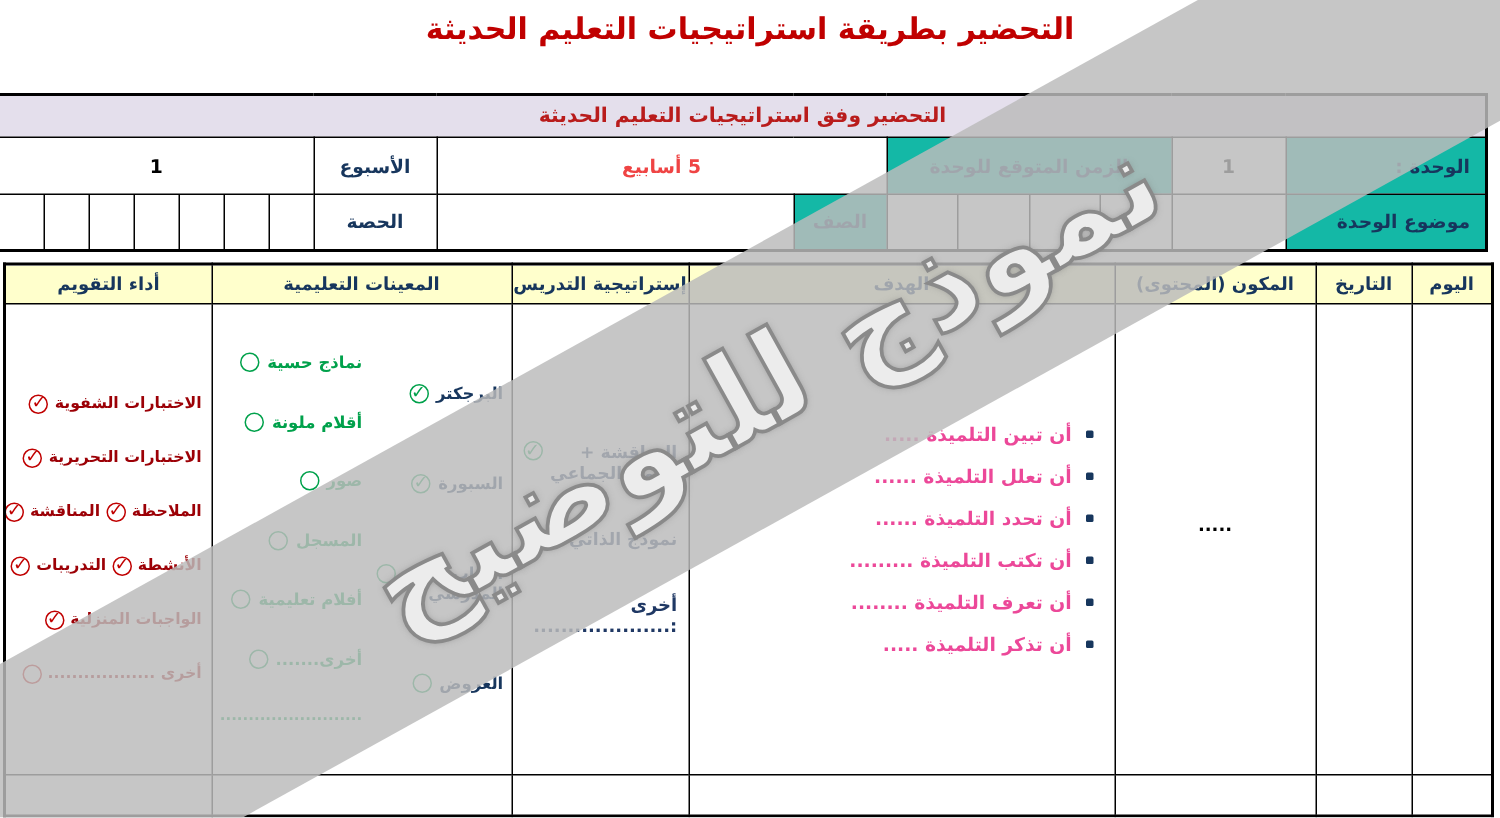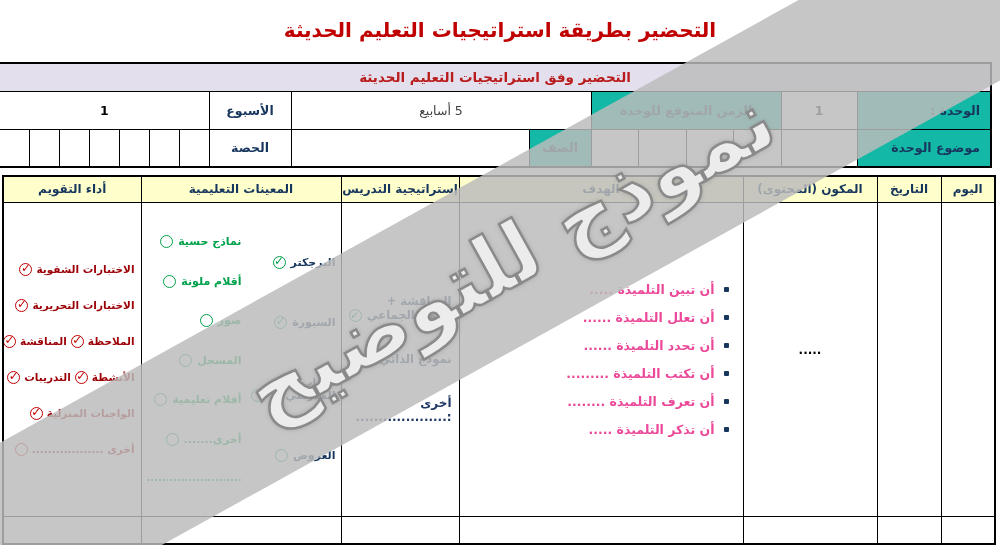--- a/index.html
+++ b/index.html
@@ -7,7 +7,7 @@
   body { font-family:"DejaVu Sans", sans-serif; }
   .page { position:relative; width:1000px; height:545px; background:#fff; overflow:hidden; direction:rtl; }
 
-  .title { position:absolute; top:18px; right:0; left:0; text-align:center;
+  .title { position:absolute; top:7px; right:0; left:0; text-align:center;
            color:#c00000; font-size:20px; font-weight:bold; letter-spacing:.5px; }
 
   table.tbl { border-collapse:collapse; table-layout:fixed; position:absolute; background:#fff; }

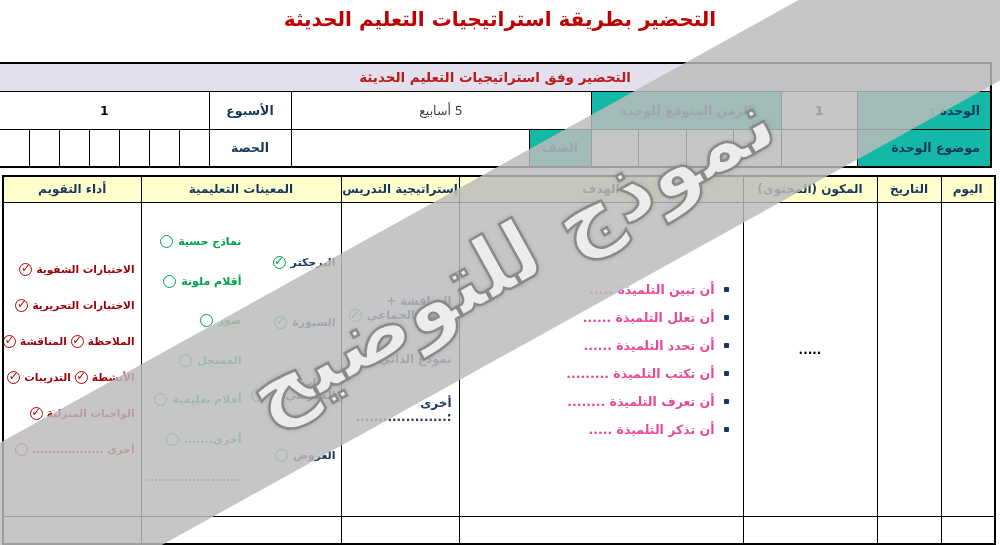--- a/index.html
+++ b/index.html
@@ -23,7 +23,7 @@
   .lbl.right { text-align:right; padding-right:10px; }
   .ylw { background:#14b8a6; }
   .val { text-align:center; font-weight:bold; color:#000; font-size:13px; }
-  .grn { color:#404040; font-weight:normal; }
+  .grn { color:#ef4444; font-weight:bold; }
   td.boxcell { padding:0; }
   .boxes { display:flex; height:100%; width:100%; }
   .boxes span { flex:1; }

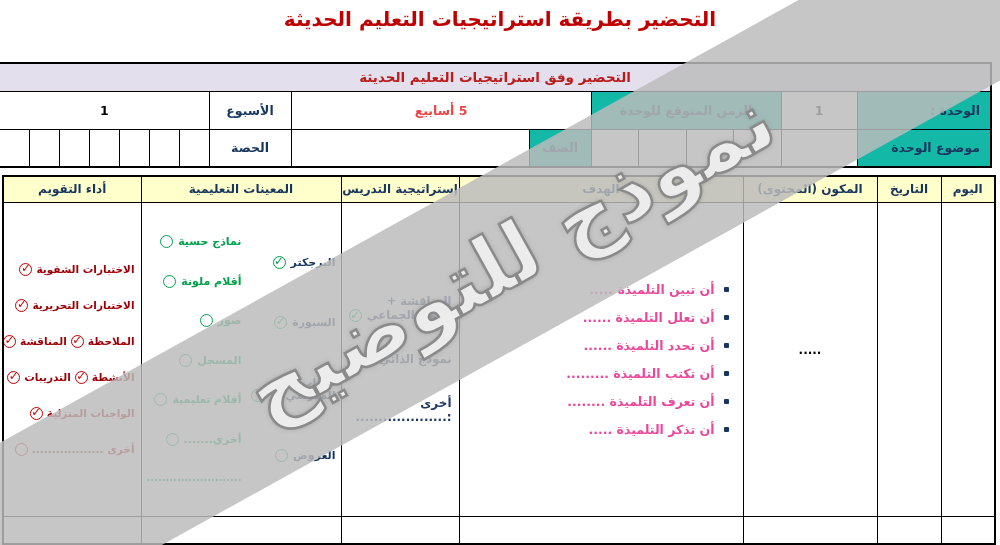--- a/index.html
+++ b/index.html
@@ -47,7 +47,7 @@
 
   .strat { height:100%; display:flex; flex-direction:column; justify-content:center;
            gap:30px; padding:0 7px; }
-  .item { display:flex; align-items:flex-end; gap:5px; justify-content:flex-start; }
+  .item { display:flex; align-items:flex-start; gap:5px; justify-content:flex-start; }
   .strat .item { color:#1f3864; font-weight:bold; font-size:11.5px; }
   .strat .plain { color:#1f3864; font-weight:bold; font-size:12px; }
 

